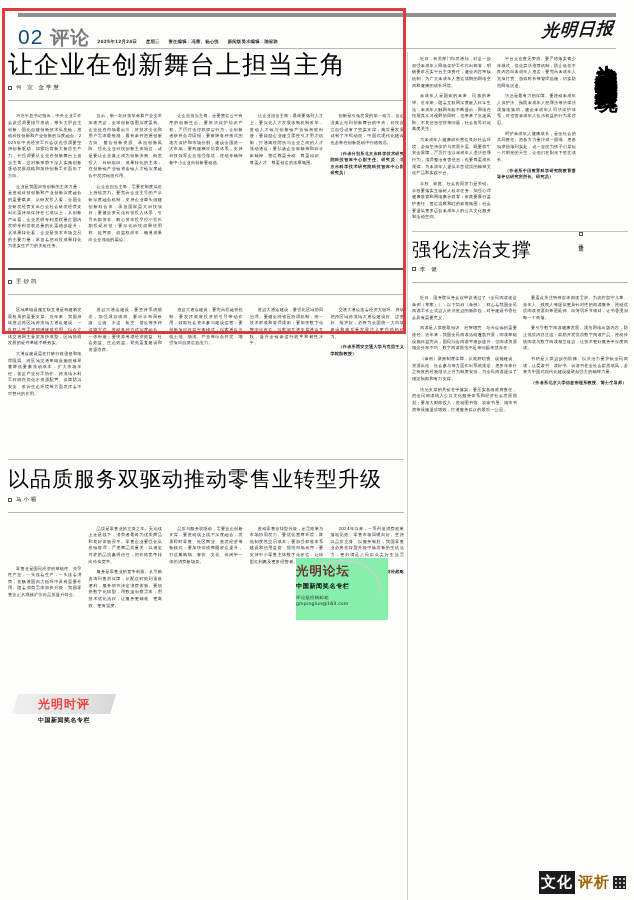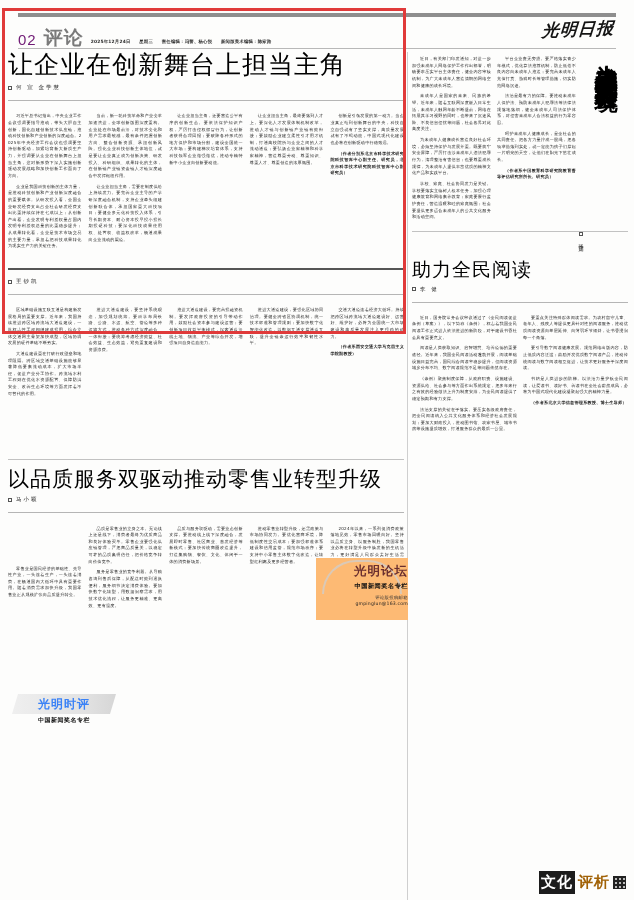--- a/index.html
+++ b/index.html
@@ -30,7 +30,7 @@
   .masthead { position:absolute; left:18px; top:19px; height:28px; display:flex; align-items:flex-end; gap:7px; }
   .folio {
     font-family:"Liberation Sans", sans-serif;
-    font-size:15px; color:#701a75; letter-spacing:1px; line-height:1;
+    font-size:21px; color:#0c4a6e; letter-spacing:1px; line-height:1;
     font-weight:400;
   }
   .section-name {

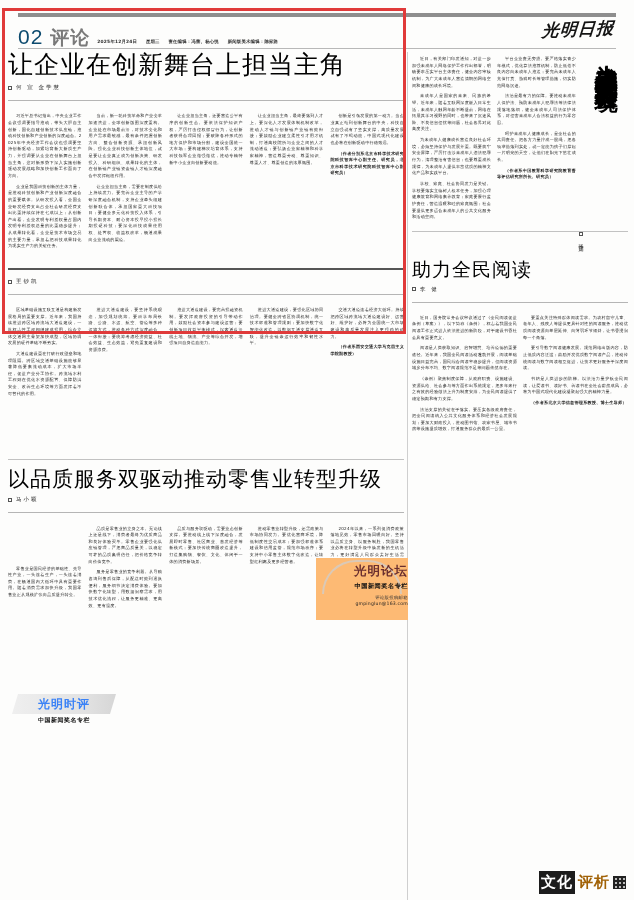--- a/index.html
+++ b/index.html
@@ -343,7 +343,7 @@
 
     <div>
       <h1 class="hl hl-r">
-        <br>
+        <span>强化法治支撑</span><br>
         <span>助力全民阅读</span>
       </h1>
       <div class="byline">

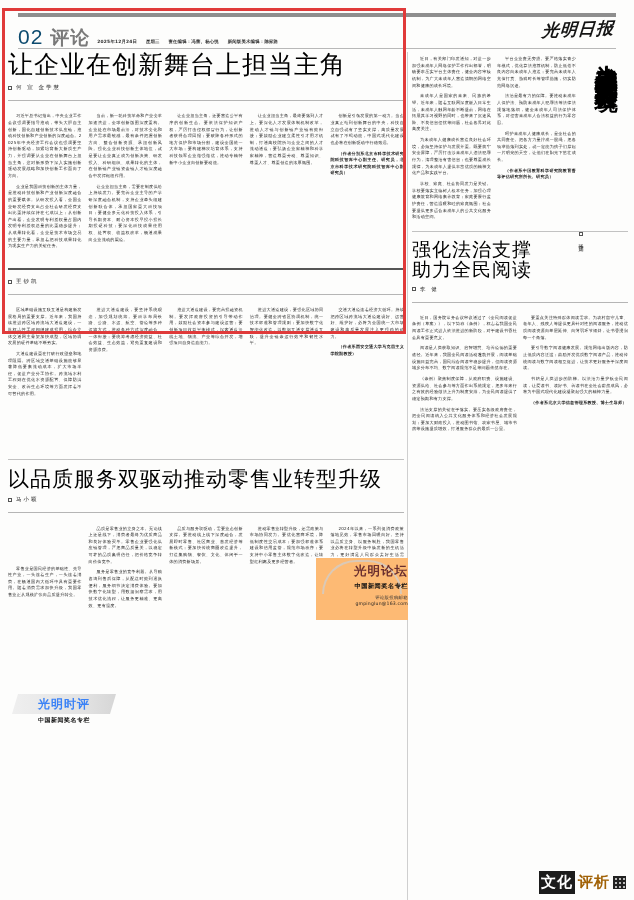--- a/index.html
+++ b/index.html
@@ -344,7 +344,6 @@
     <div>
       <h1 class="hl hl-r">
         <span>强化法治支撑</span><br>
-        <span>助力全民阅读</span>
       </h1>
       <div class="byline">
         <span class="sq"></span><span>李 健</span>

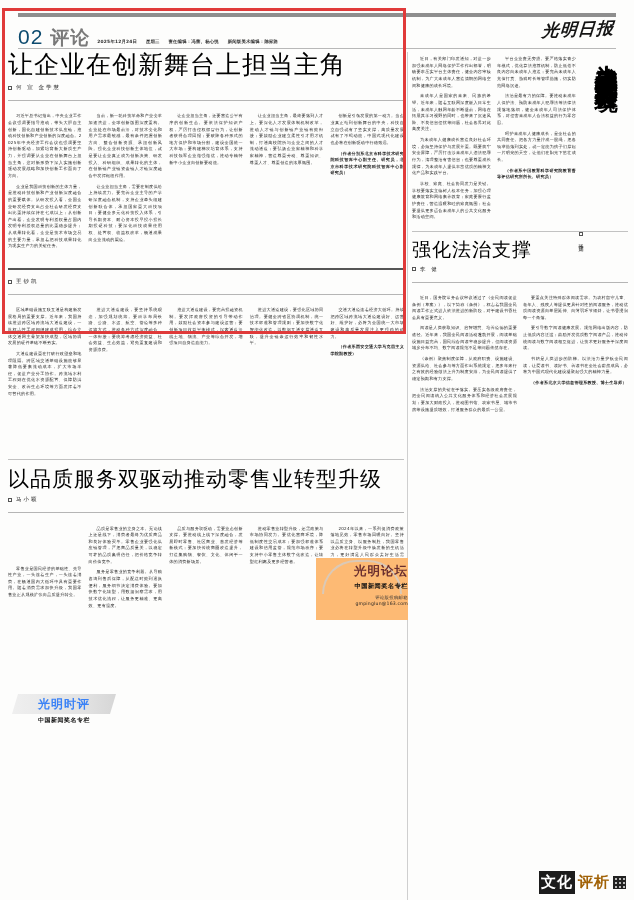--- a/index.html
+++ b/index.html
@@ -133,8 +133,8 @@
 
   
   .badge-forum {
-    position:absolute; left:316px; top:558px; width:92px; height:62px;
-    background:#fdba74; text-align:right; z-index:20;
+    position:absolute; left:296px; top:558px; width:92px; height:62px;
+    background:#86efac; text-align:left; z-index:20;
   }
   .badge-forum .arc {
     position:absolute; left:6px; top:2px; width:80px; height:34px;

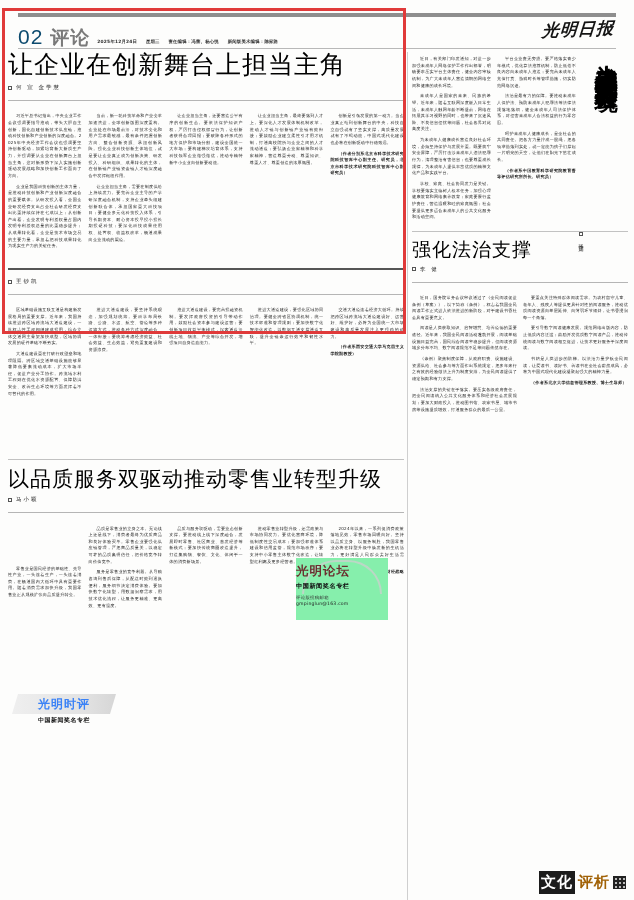--- a/index.html
+++ b/index.html
@@ -169,7 +169,7 @@
   }
   .badge-shiping .t {
     position:relative; font-family:"DejaVu Serif", serif;
-    font-size:12px; font-weight:700; color:#3b82f6; letter-spacing:1px;
+    font-size:12px; font-weight:700; color:#ef4444; letter-spacing:1px;
     text-align:center; line-height:20px;
   }
   .badge-shiping .s {

